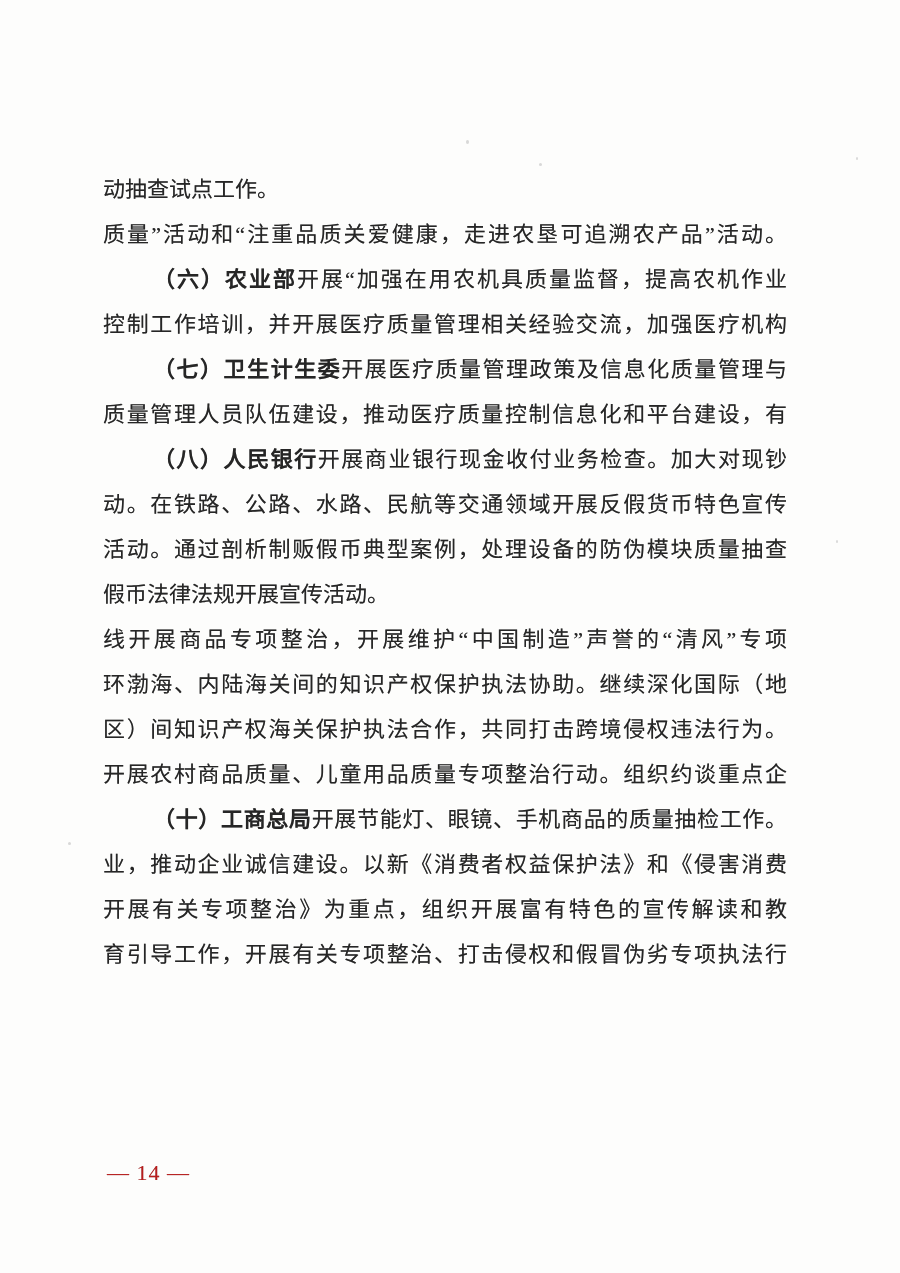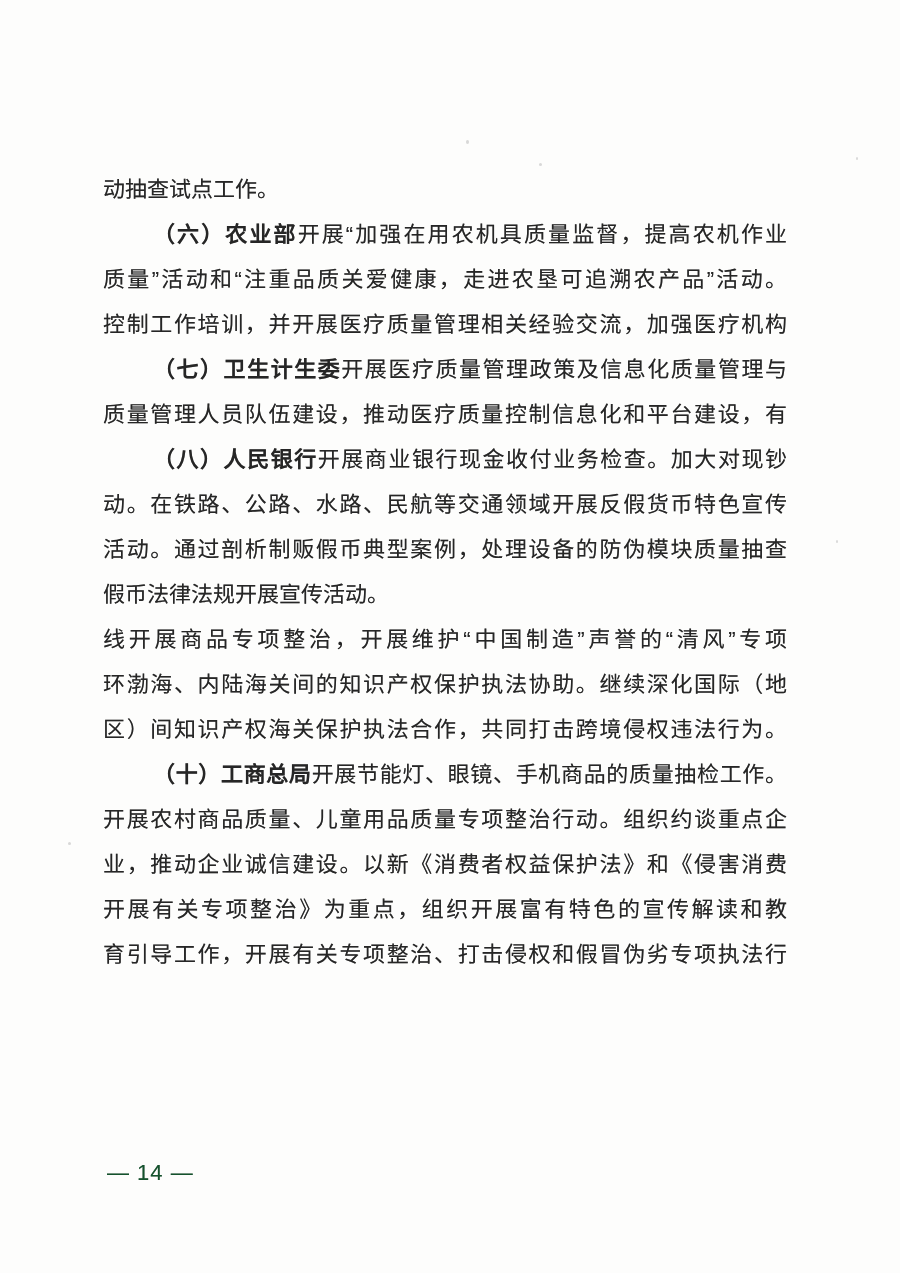--- a/index.html
+++ b/index.html
@@ -13,7 +13,7 @@
     height: 1273px;
     background: #fdfdfc;
     overflow: hidden;
-    font-family: Liberation Sans, sans-serif;
+    font-family: Liberation Serif, serif;
     color: #262626;
   }
   .doc-body {

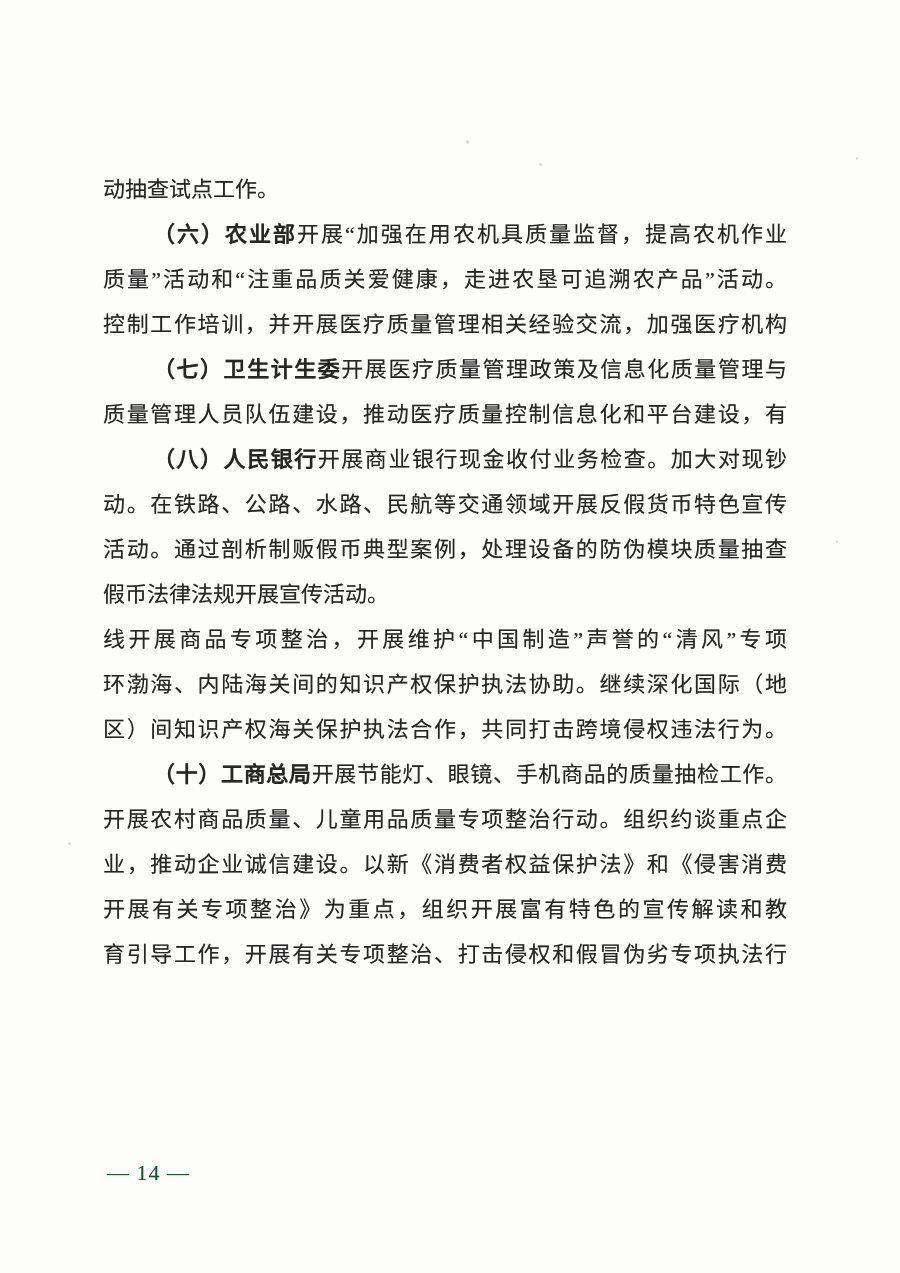--- a/index.html
+++ b/index.html
@@ -75,8 +75,8 @@
 
   <div class="doc-body" id="doc-body">
       <div class="line"><span>动抽查试点工作。</span></div>
+      <div class="line fill"><span>质量”活动和“注重品质关爱健康，走进农垦可追溯农产品”活动。</span></div>
       <div class="line indent fill"><span class="org">（六）农业部</span><span>开展“加强在用农机具质量监督，提高农机作业</span></div>
-      <div class="line fill"><span>质量”活动和“注重品质关爱健康，走进农垦可追溯农产品”活动。</span></div>
       <div class="line fill"><span>控制工作培训，并开展医疗质量管理相关经验交流，加强医疗机构</span></div>
       <div class="line indent fill"><span class="org">（七）卫生计生委</span><span>开展医疗质量管理政策及信息化质量管理与</span></div>
       <div class="line fill"><span>质量管理人员队伍建设，推动医疗质量控制信息化和平台建设，有</span></div>

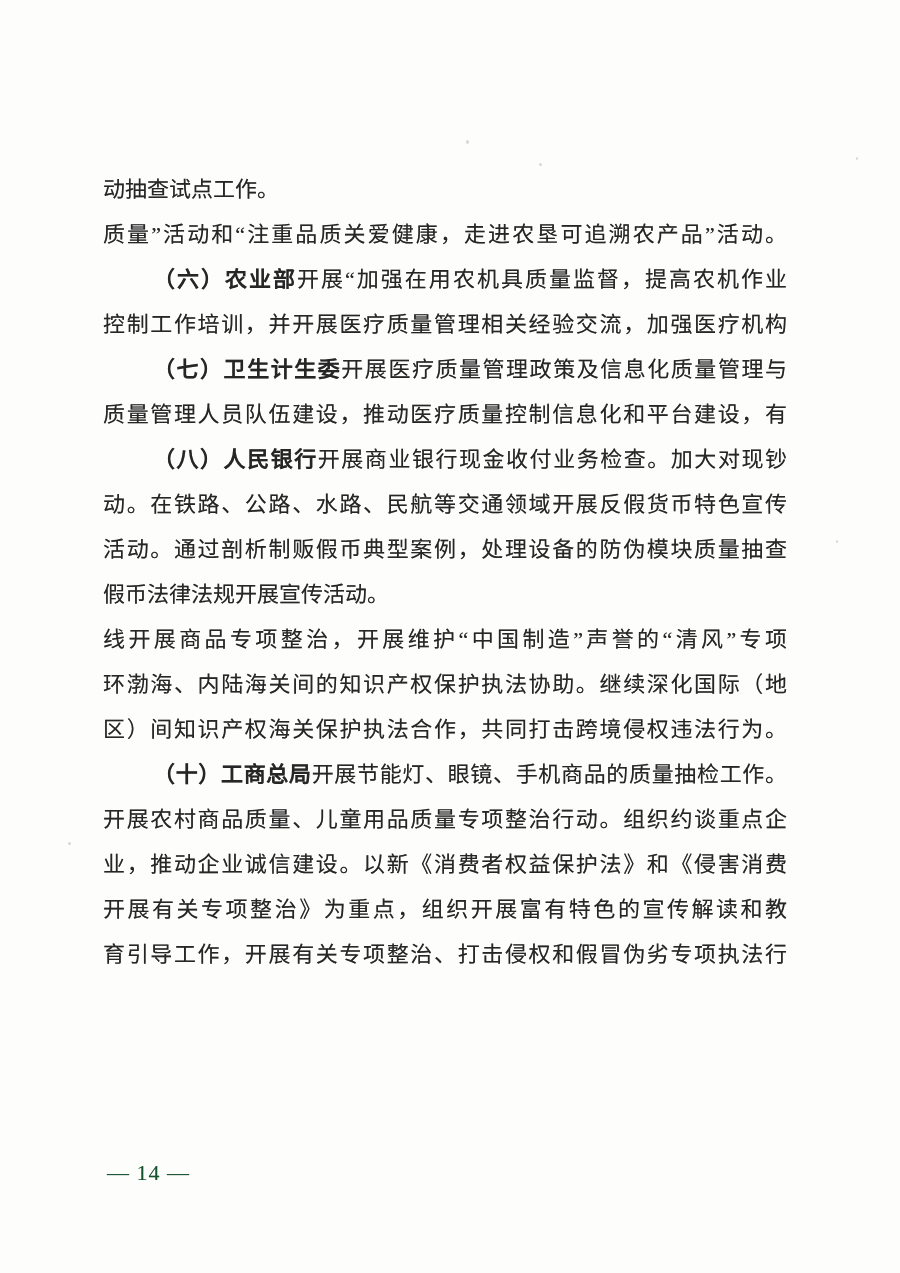--- a/index.html
+++ b/index.html
@@ -87,8 +87,8 @@
       <div class="line fill"><span>线开展商品专项整治，开展维护“中国制造”声誉的“清风”专项</span></div>
       <div class="line fill"><span>环渤海、内陆海关间的知识产权保护执法协助。继续深化国际（地</span></div>
       <div class="line fill"><span>区）间知识产权海关保护执法合作，共同打击跨境侵权违法行为。</span></div>
+      <div class="line fill"><span>开展农村商品质量、儿童用品质量专项整治行动。组织约谈重点企</span></div>
       <div class="line indent fill"><span class="org">（十）工商总局</span><span>开展节能灯、眼镜、手机商品的质量抽检工作。</span></div>
-      <div class="line fill"><span>开展农村商品质量、儿童用品质量专项整治行动。组织约谈重点企</span></div>
       <div class="line fill"><span>业，推动企业诚信建设。以新《消费者权益保护法》和《侵害消费</span></div>
       <div class="line fill"><span>开展有关专项整治》为重点，组织开展富有特色的宣传解读和教</span></div>
       <div class="line fill"><span>育引导工作，开展有关专项整治、打击侵权和假冒伪劣专项执法行</span></div>

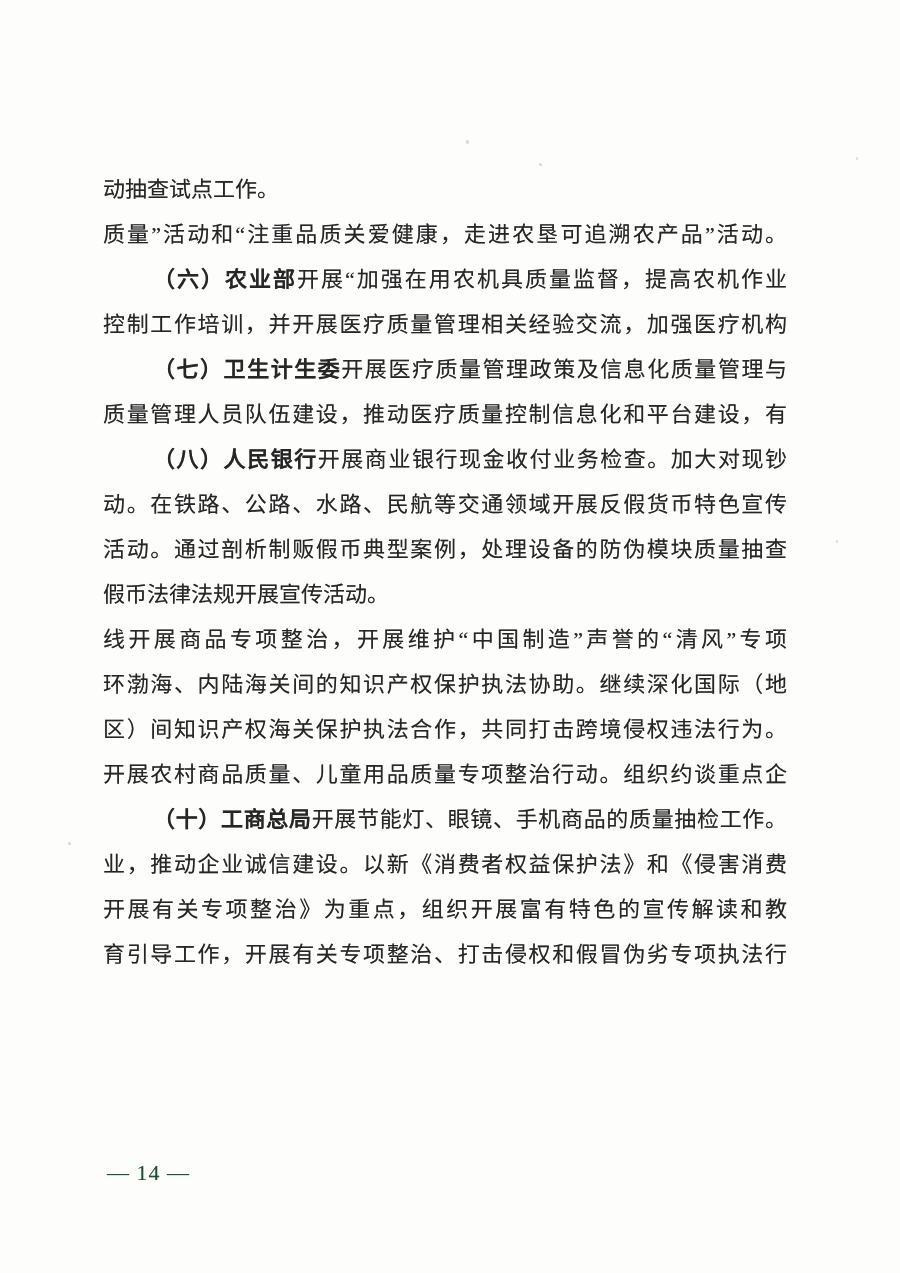--- a/index.html
+++ b/index.html
@@ -48,7 +48,7 @@
     line-height: 30px;
     font-size: 22px;
     letter-spacing: 1px;
-    color: #14532d;
+    color: #b91c1c;
     text-shadow: 0 0 0.5px rgba(40,40,40,0.4);
   }
   .speck {

